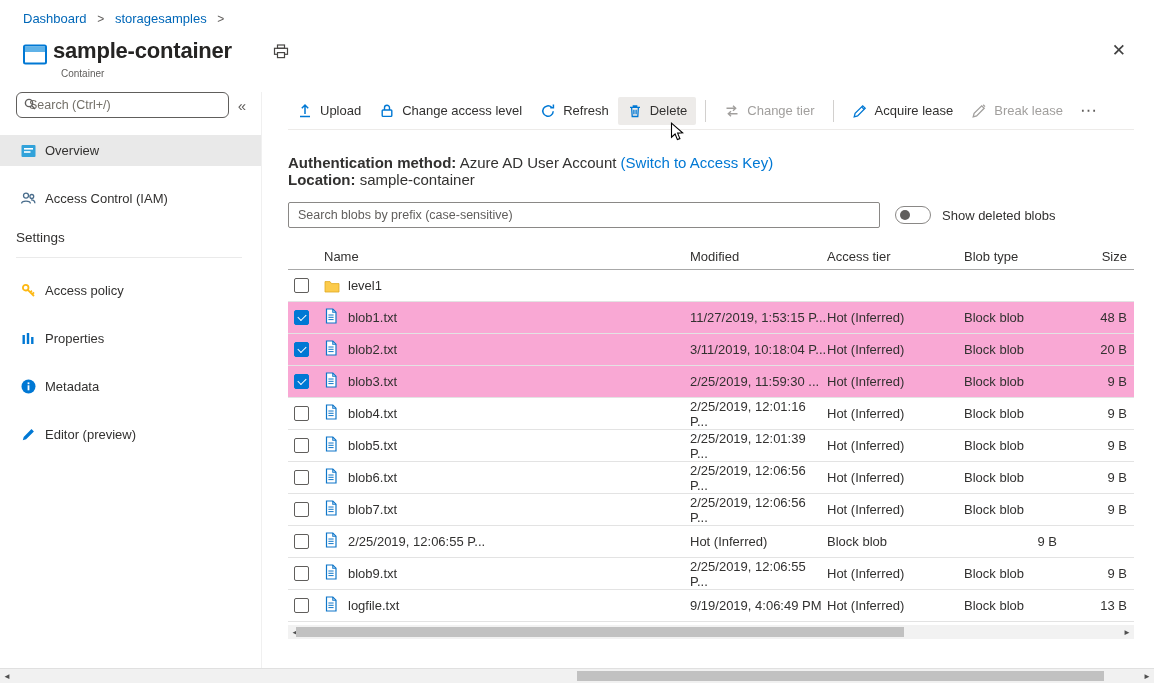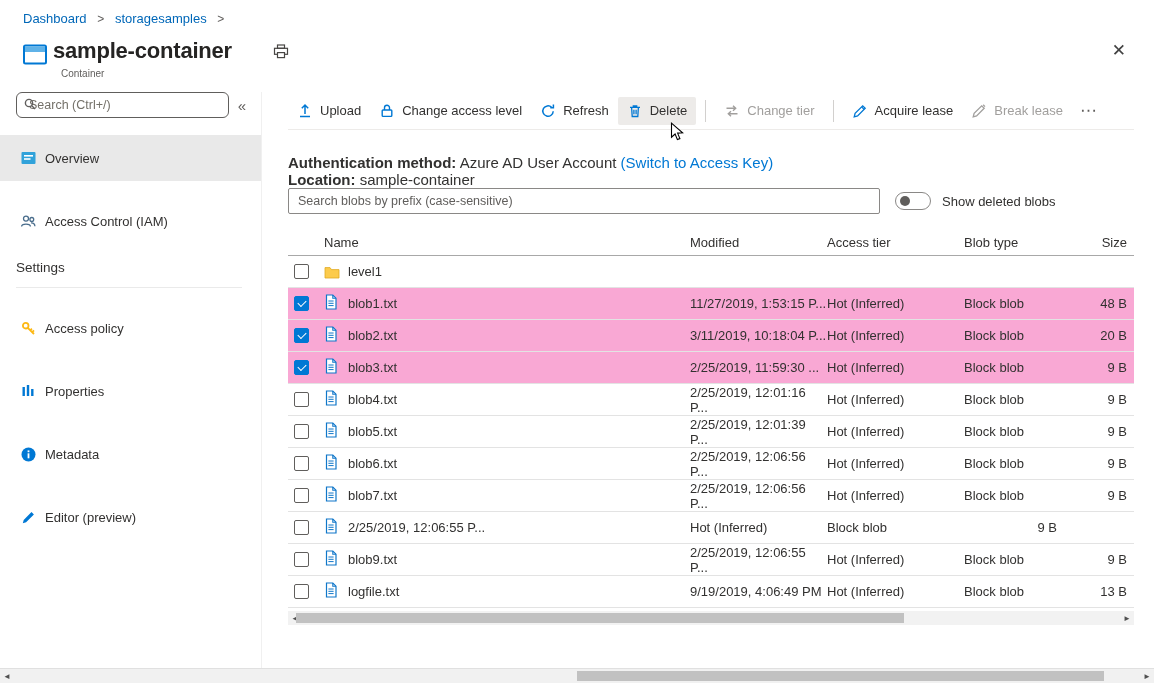--- a/index.html
+++ b/index.html
@@ -36,7 +36,7 @@
   .collapse-btn { width:26px; text-align:center; color:#605e5c; font-size:15px; cursor:pointer; user-select:none; }
 
   .nav { margin-top:8px; }
-  .nav-item { height:46px; display:flex; align-items:center; padding-left:20px; gap:9px; cursor:pointer;margin-top:17px; }
+  .nav-item { height:31px; display:flex; align-items:center; padding-left:20px; gap:9px; cursor:pointer;margin-top:17px; }
   .nav-item.selected { background:#e9e9e9; }
   .nav-icon { width:16px; height:16px; display:inline-flex; align-items:center; justify-content:center; }
   .nav-label { font-size:13px; color:#323130; }

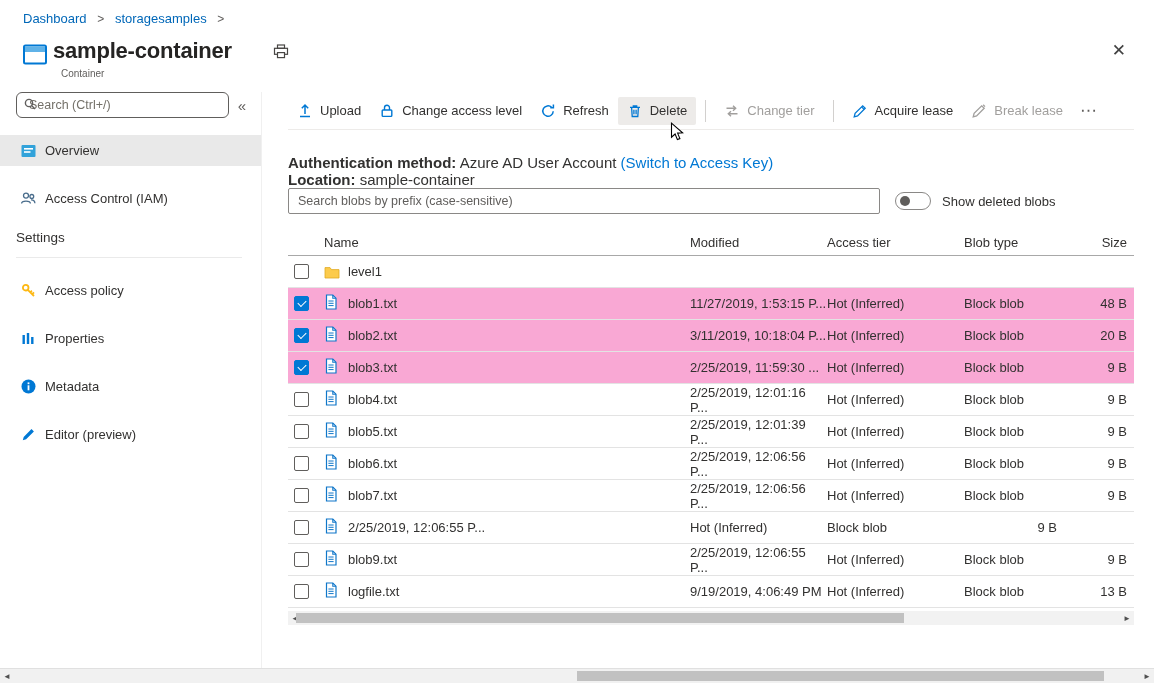--- a/index.html
+++ b/index.html
@@ -58,7 +58,7 @@
   .info-label { font-weight:700; }
   .info-link { color:#0078d4; cursor:pointer; }
 
-  .filter-row { display:flex; align-items:center; }
+  .filter-row { margin-top:14px; display:flex; align-items:center; }
   .filter-input { width:592px; height:26px; border:1px solid #8a8886; border-radius:2px; padding:0 9px; font-family:inherit; font-size:12.5px; color:#323130; outline:none; }
   .filter-input::placeholder { color:#605e5c; }
   .toggle { margin-left:15px; width:36px; height:18px; border:1px solid #8a8886; border-radius:10px; position:relative; cursor:pointer; background:#fff; }

